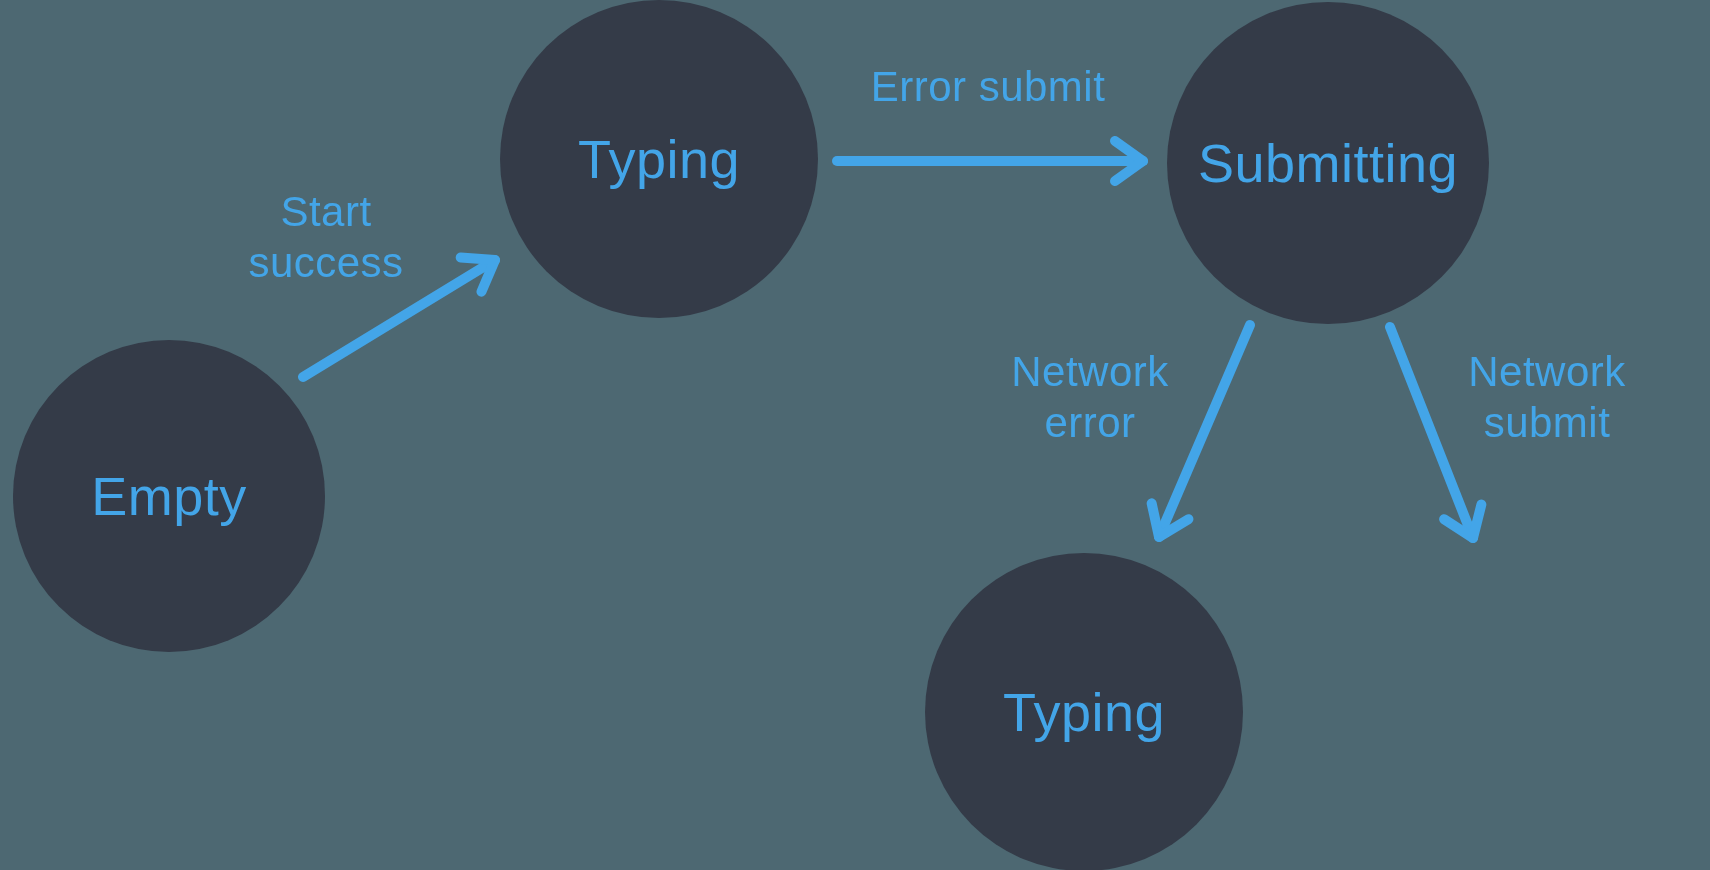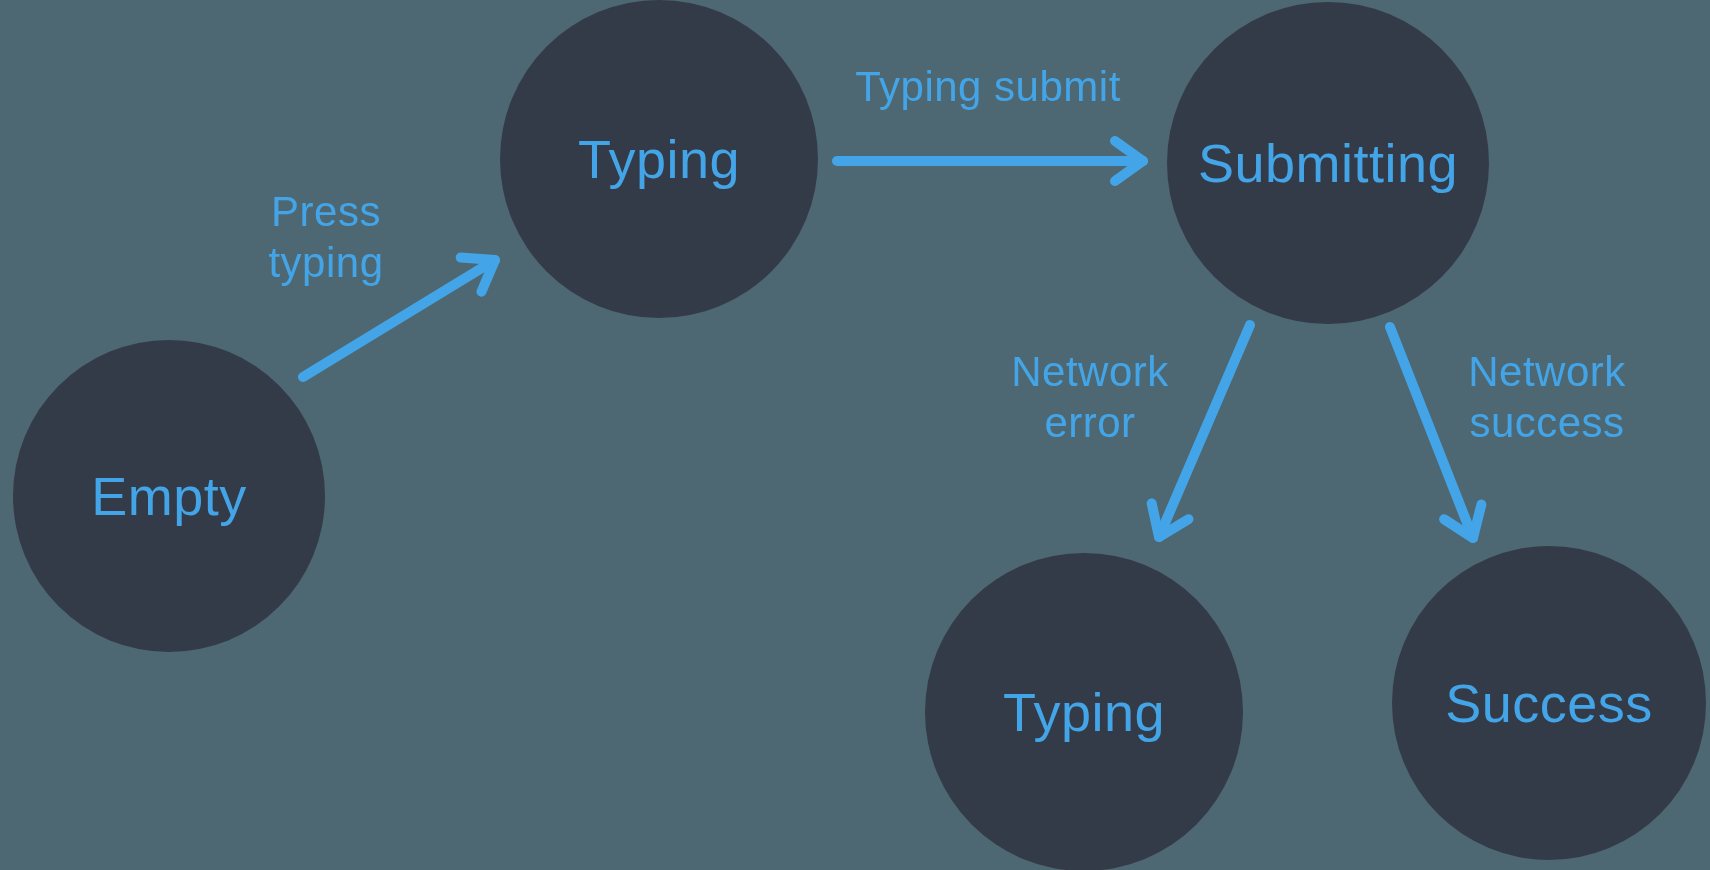--- a/index.html
+++ b/index.html
@@ -93,7 +93,7 @@
 
   <div class="edge-label" style="left:231px; top:186px; width:190px;">Press typing</div>
 
-  <div class="edge-label" style="left:838px; top:61px; width:300px;">Typing submit</div>
+  <div class="edge-label" style="left:838px; top:61px; width:300px;">Error submit</div>
 
   <div class="edge-label" style="left:980px; top:346px; width:220px;">Network error</div>
 

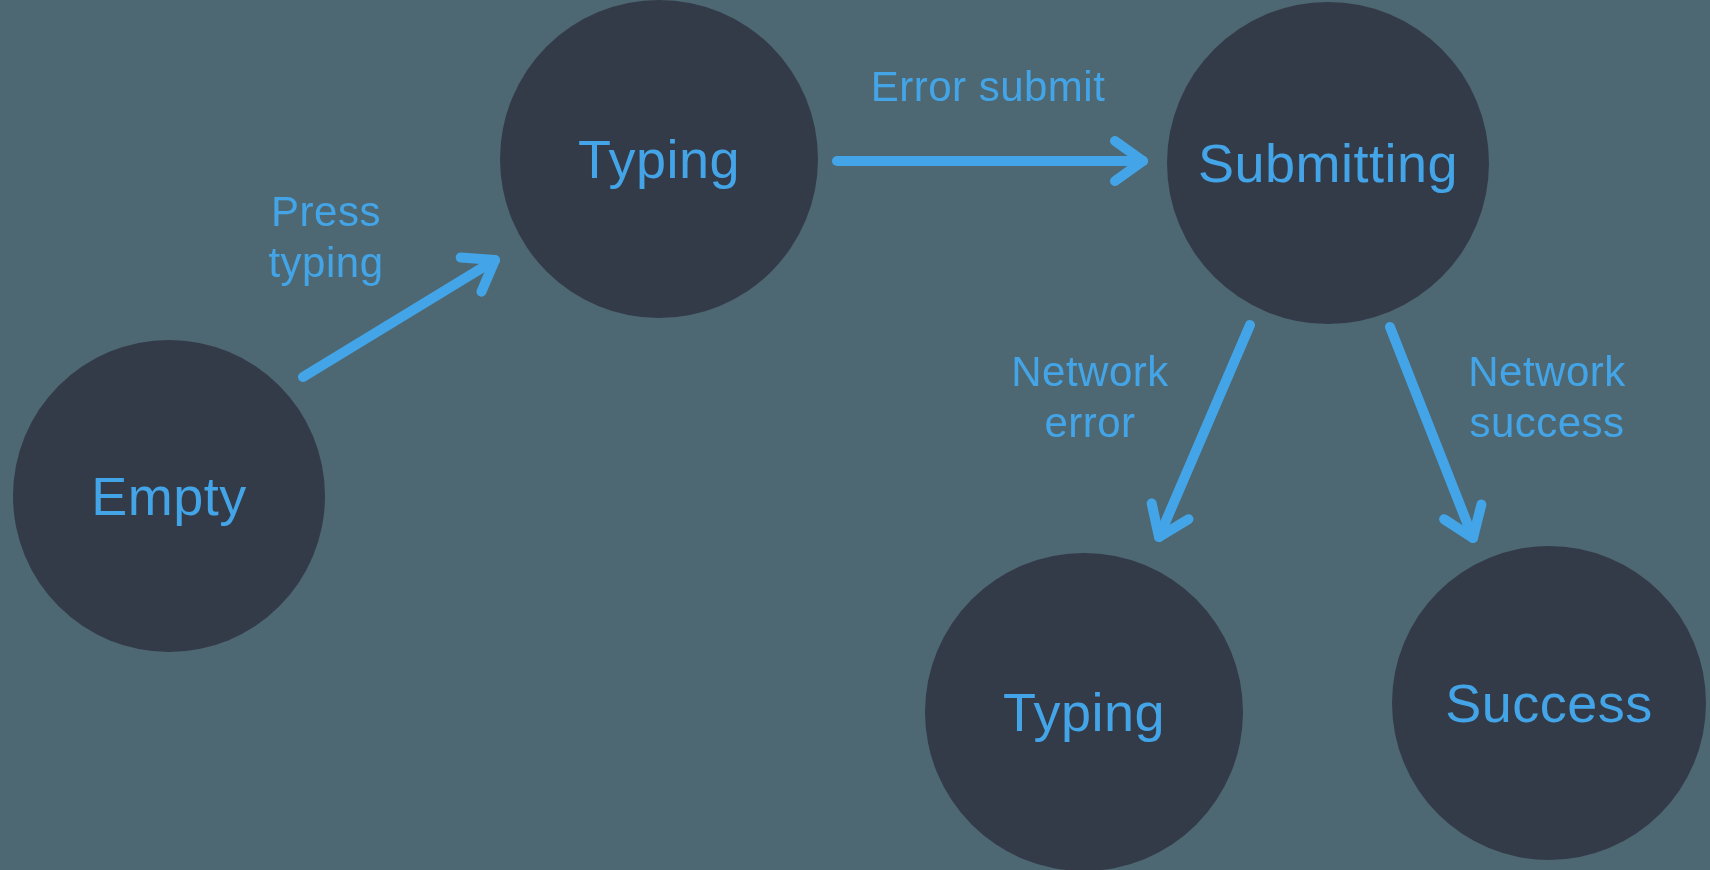--- a/index.html
+++ b/index.html
@@ -91,7 +91,7 @@
     <span class="node-label">Success</span>
   </div>
 
-  <div class="edge-label" style="left:231px; top:186px; width:190px;">Press typing</div>
+  <div class="edge-label" style="left:231px; top:186px; width:190px;">Start success</div>
 
   <div class="edge-label" style="left:838px; top:61px; width:300px;">Error submit</div>
 

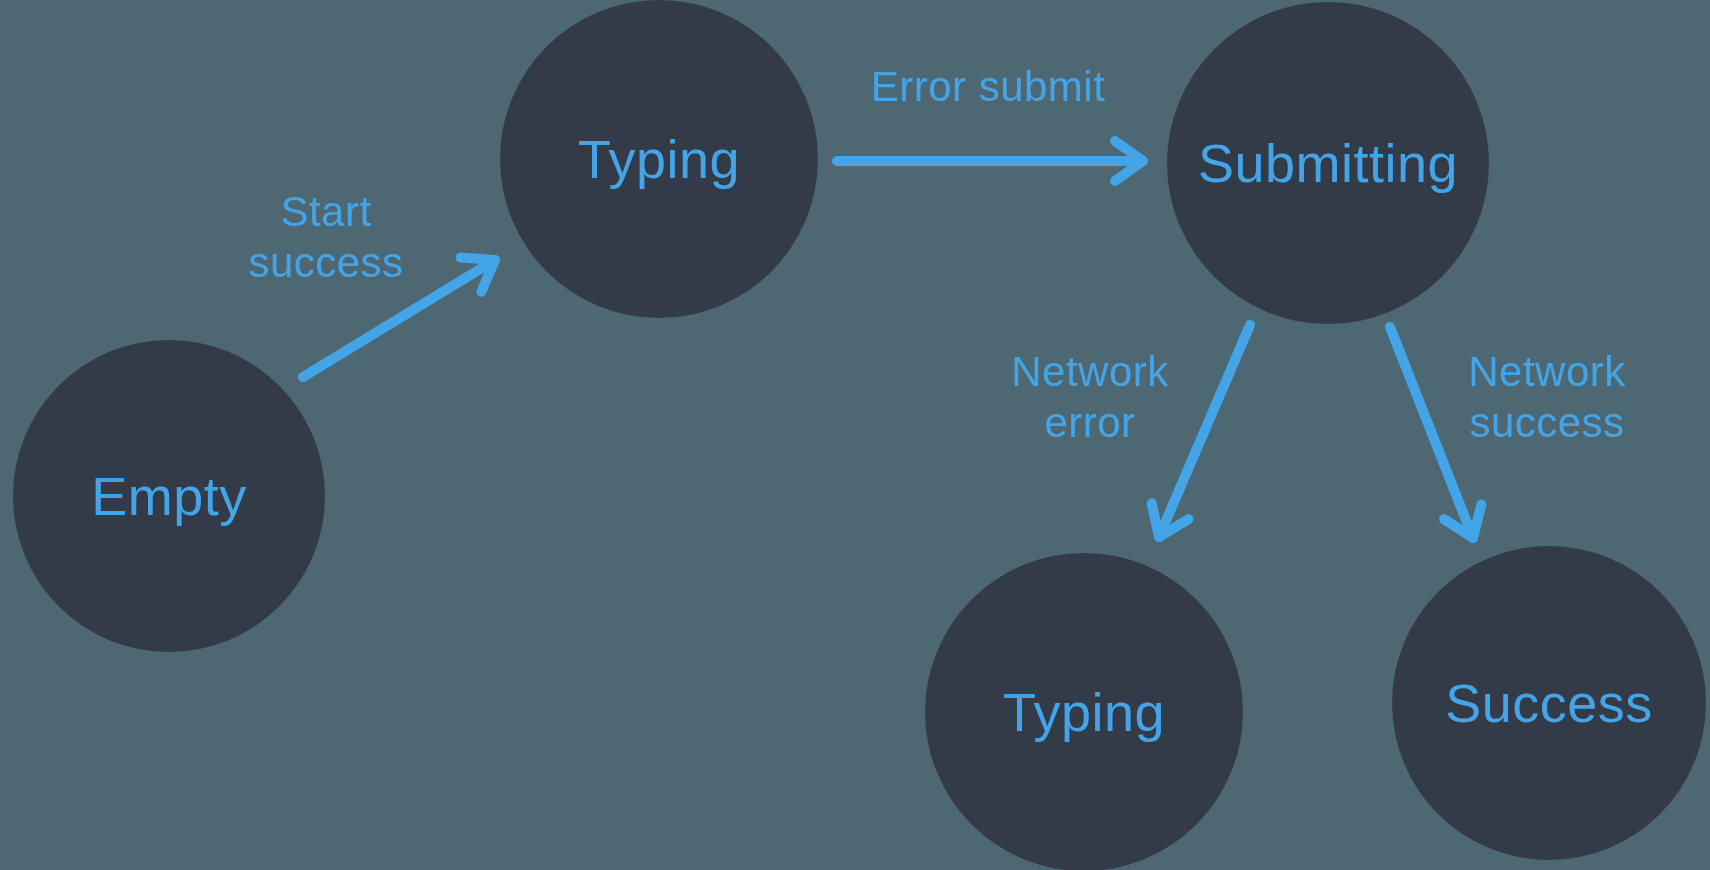--- a/index.html
+++ b/index.html
@@ -97,7 +97,7 @@
 
   <div class="edge-label" style="left:980px; top:346px; width:220px;">Network error</div>
 
-  <div class="edge-label" style="left:1437px; top:346px; width:220px;">Network success</div>
+  <div class="edge-label" style="left:1437px; top:346px; width:220px;">Network submit</div>
 
 </div>
 

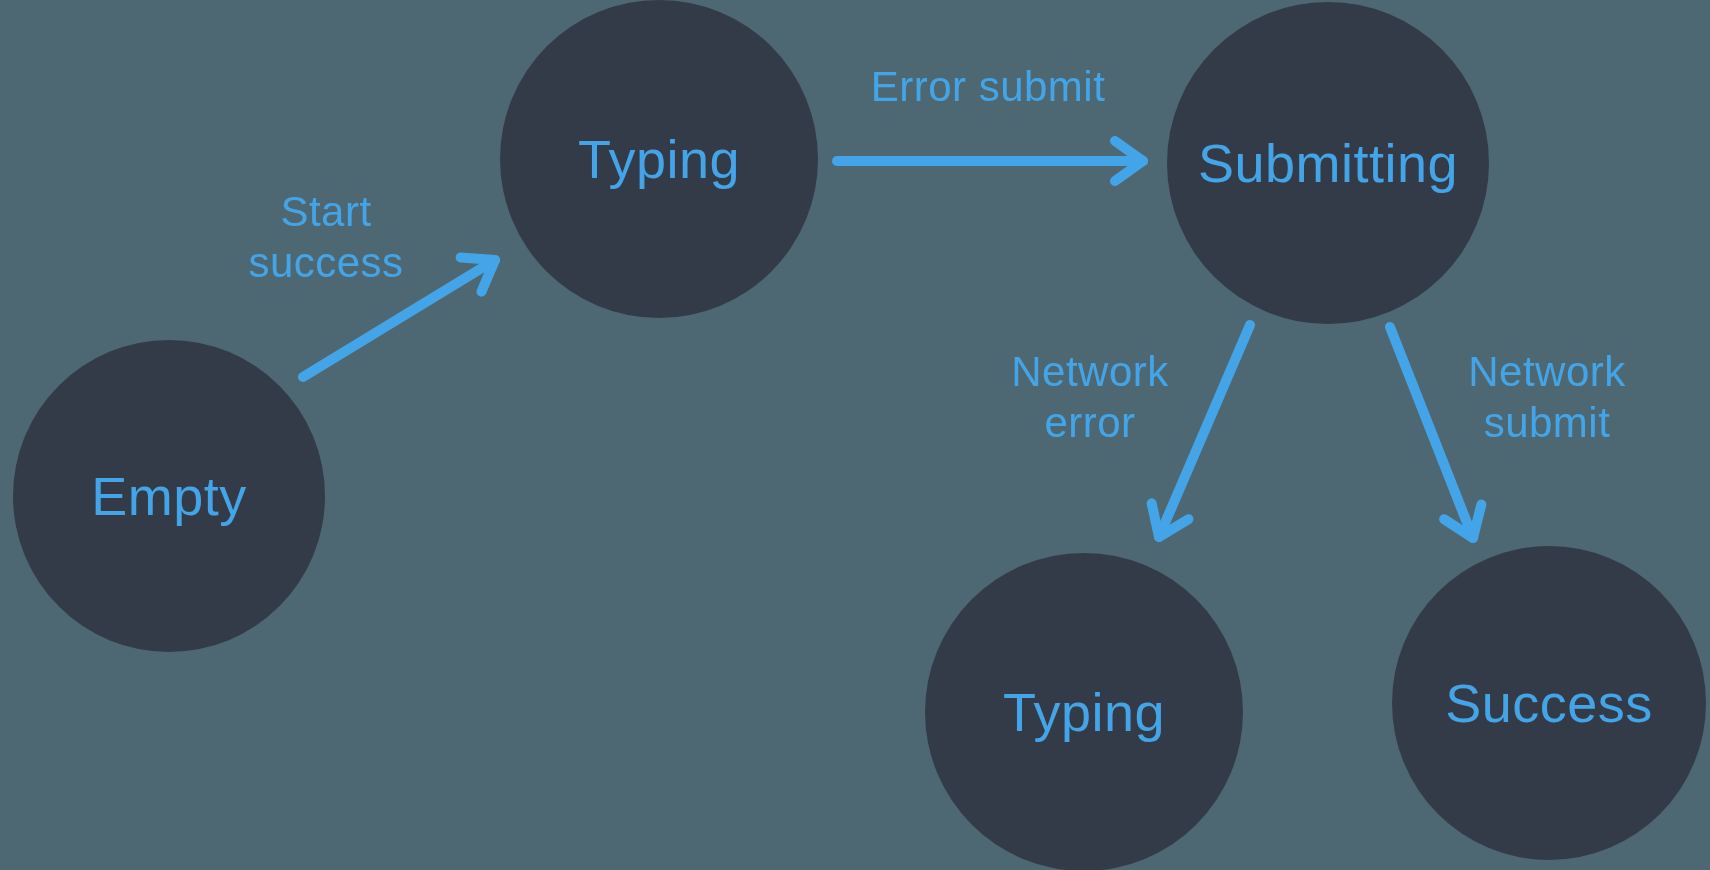--- a/index.html
+++ b/index.html
@@ -87,9 +87,6 @@
     <span class="node-label">Typing</span>
   </div>
 
-  <div class="node" style="left:1392px; top:546px; width:314px; height:314px;">
-    <span class="node-label">Success</span>
-  </div>
 
   <div class="edge-label" style="left:231px; top:186px; width:190px;">Start success</div>
 

